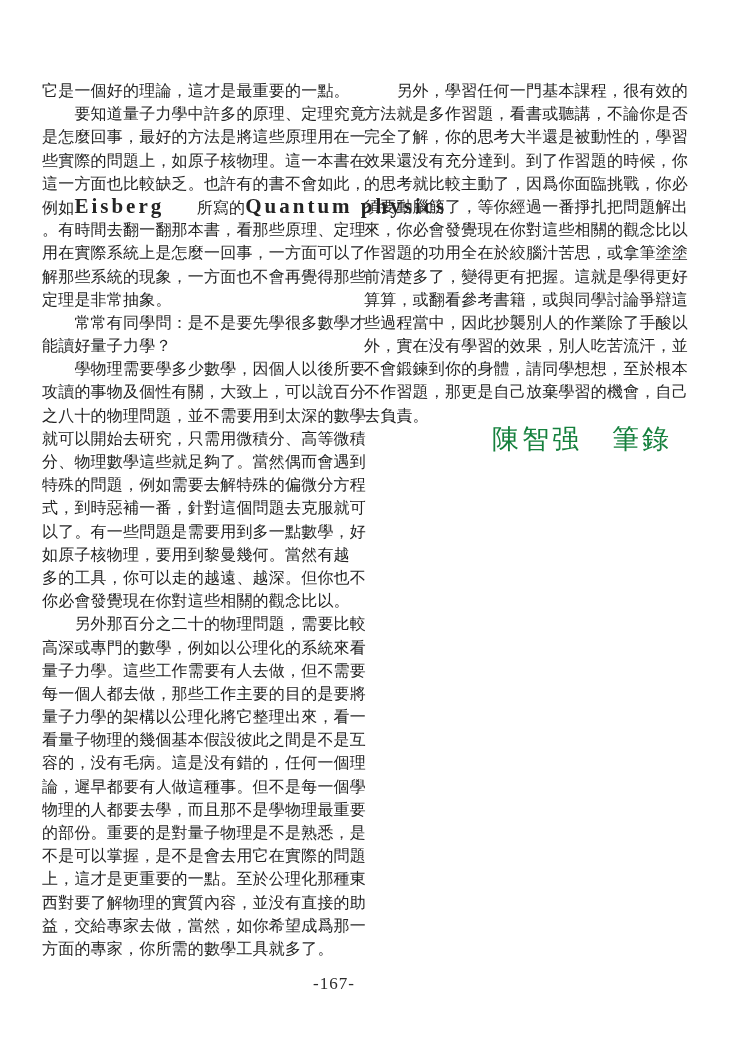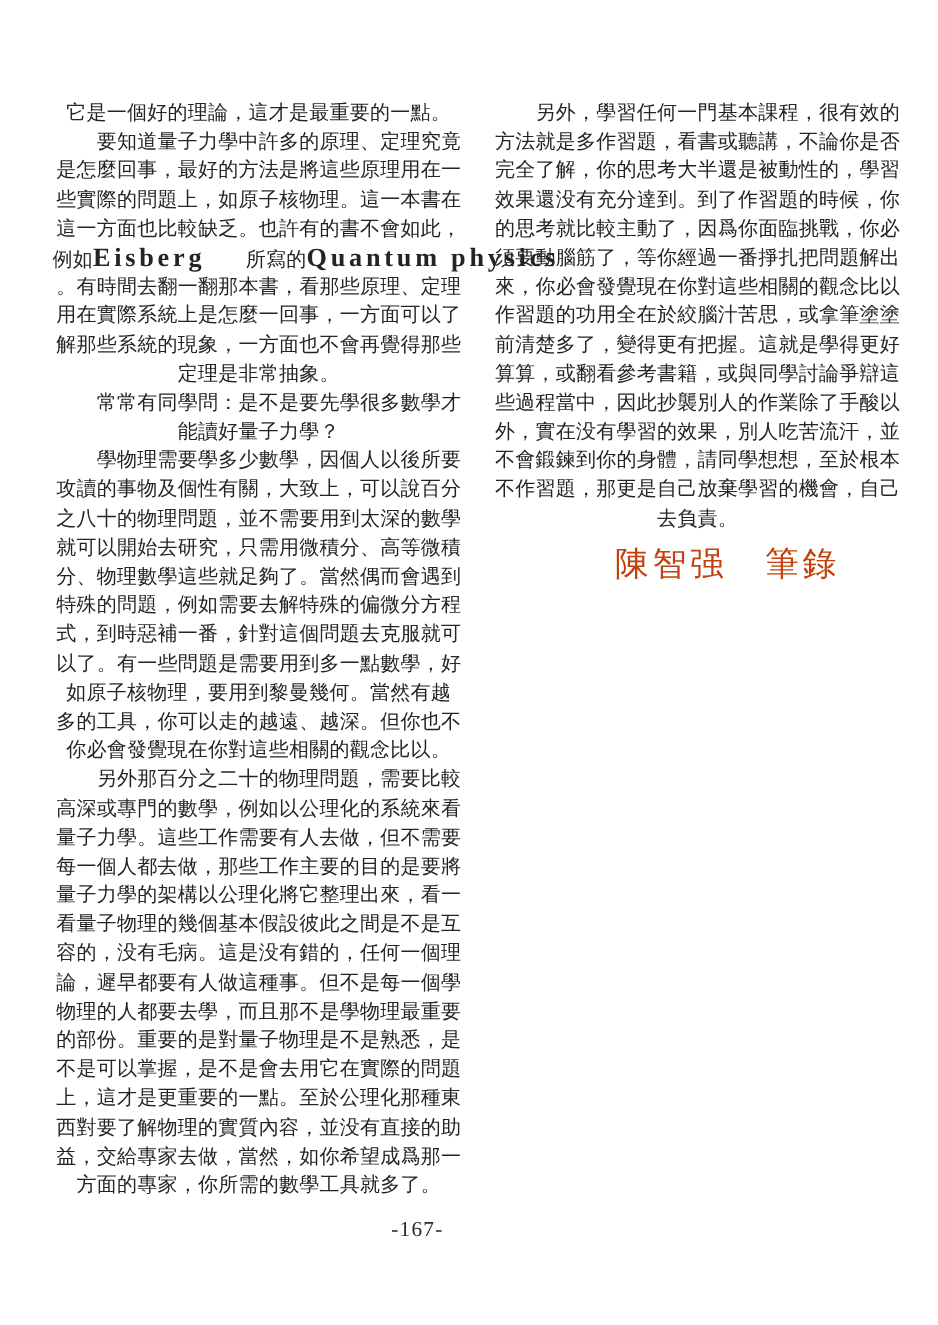--- a/index.html
+++ b/index.html
@@ -28,7 +28,6 @@
     font-size: 16px;
     letter-spacing: 0.2px;
     white-space: nowrap;
-    text-align: center;
   }
   .latin {
     font-weight: 600;

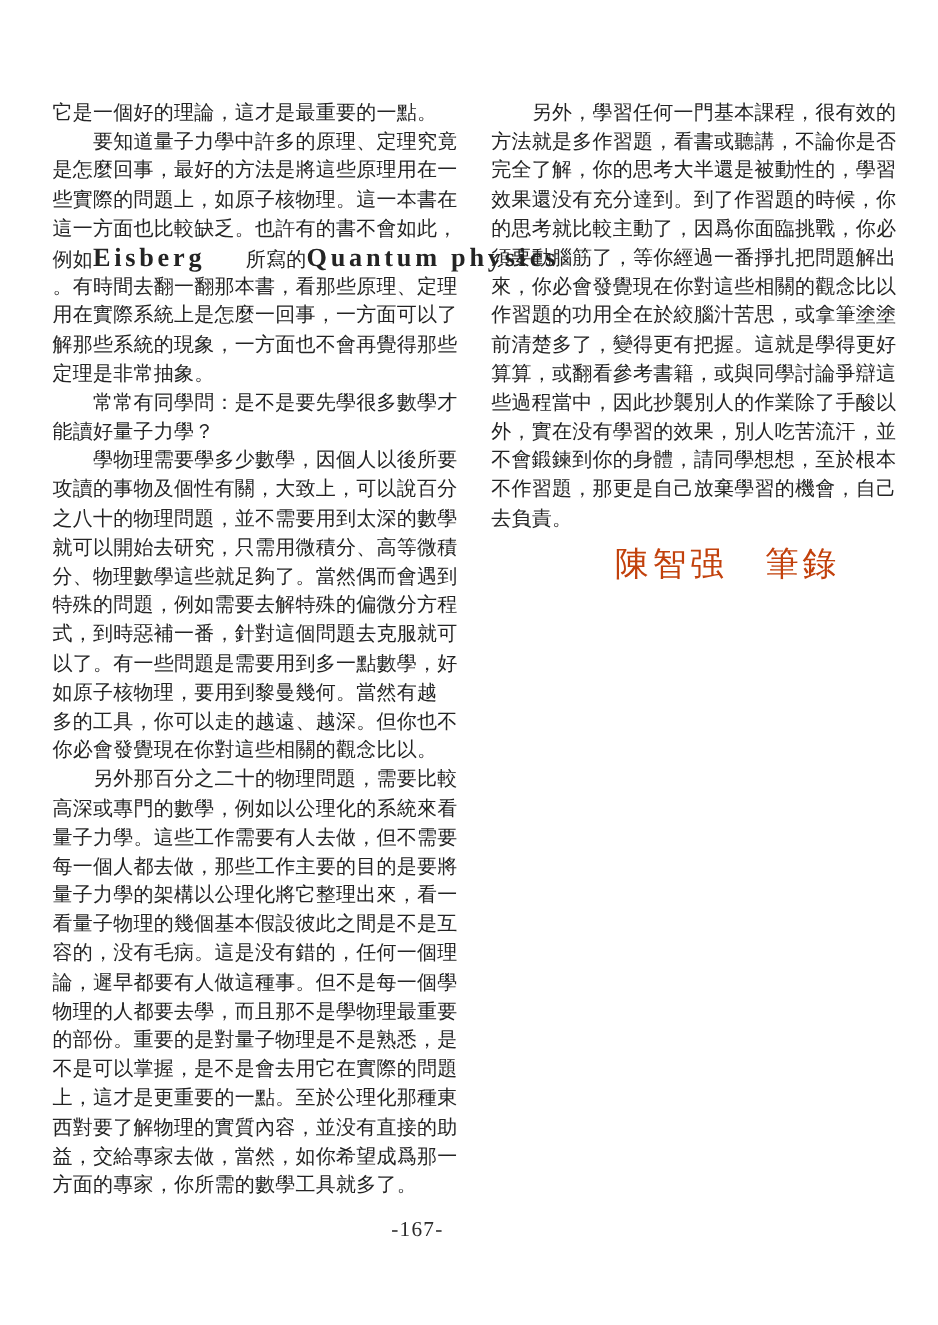--- a/index.html
+++ b/index.html
@@ -21,7 +21,7 @@
     top: 79px;
   }
   .col-left  { left: 42px;  width: 330px; }
-  .col-right { left: 393px; width: 330px; }
+  .col-right { left: 364px; width: 330px; }
   .text-line {
     height: 23.2px;
     line-height: 23.2px;

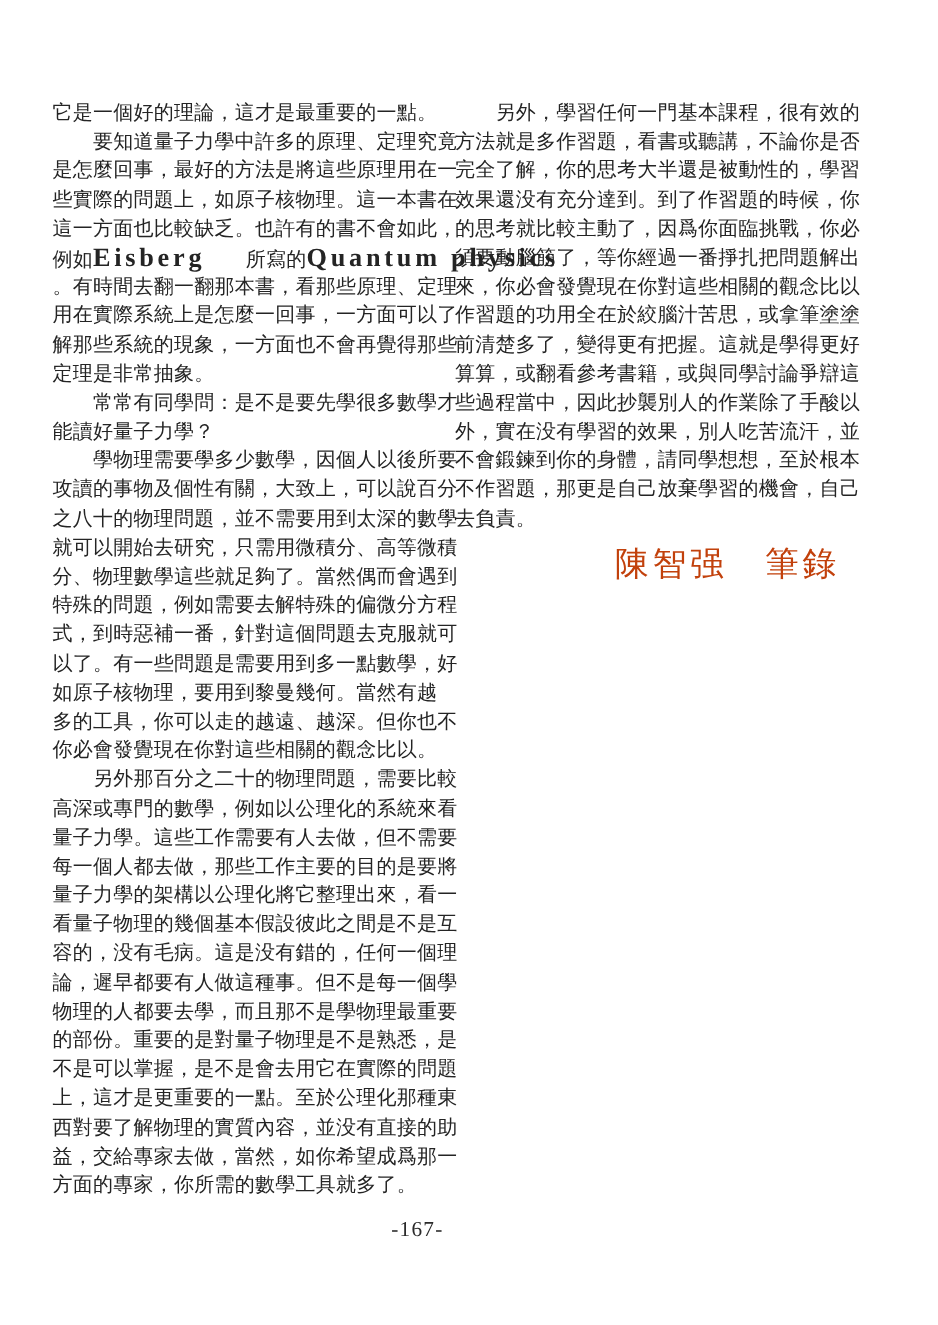--- a/index.html
+++ b/index.html
@@ -41,9 +41,8 @@
     font-size: 27px;
     line-height: 34px;
     letter-spacing: 3px;
-    color: #c2410c;
+    color: #15803d;
     white-space: nowrap;
-    margin-top: 12px;
   }
   .page-number {
     position: absolute;

